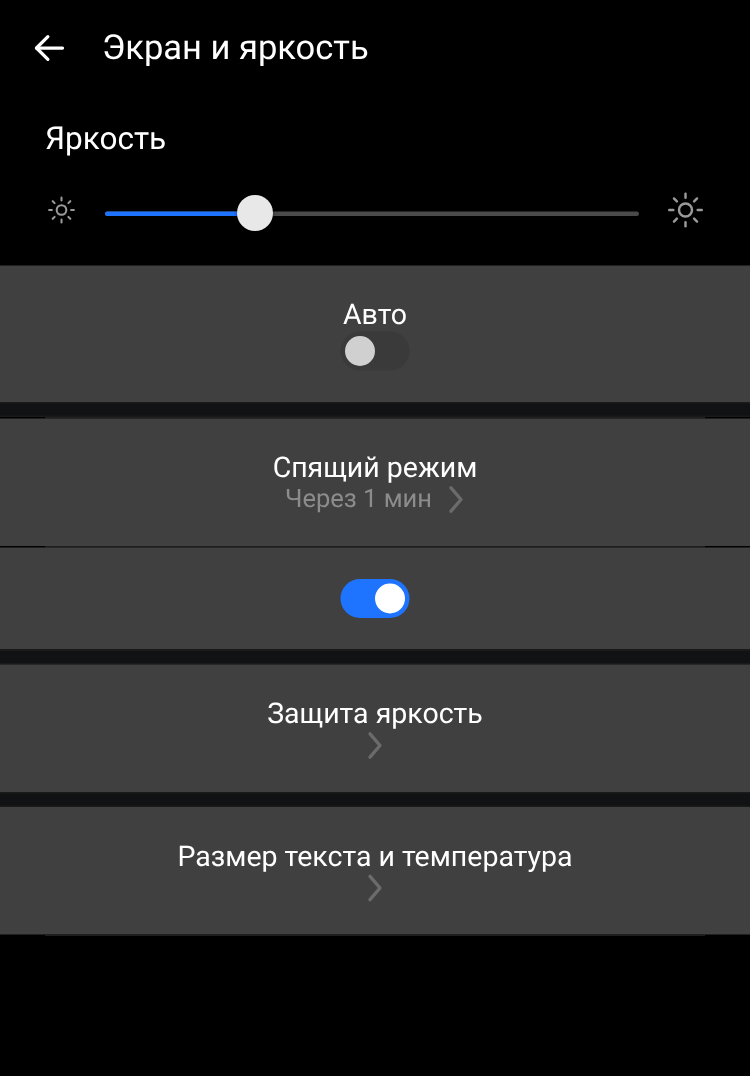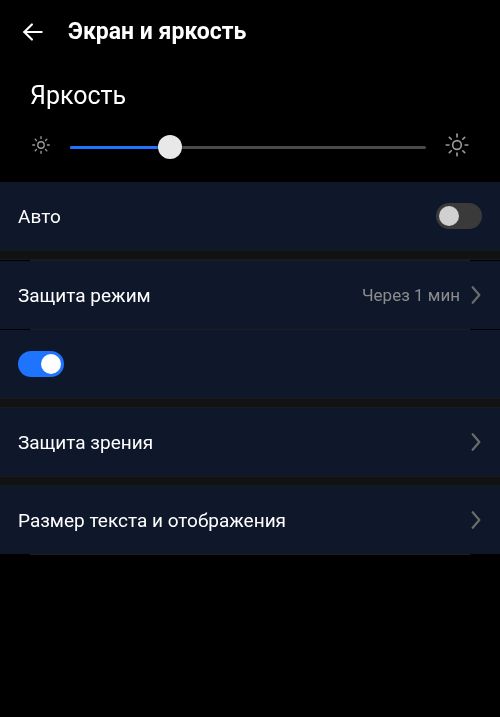--- a/index.html
+++ b/index.html
@@ -39,7 +39,7 @@
   }
   .header-title {
     font-size: 23px;
-    font-weight: 700;
+    font-weight: 400;
     color: #fff;
   }
   .section {

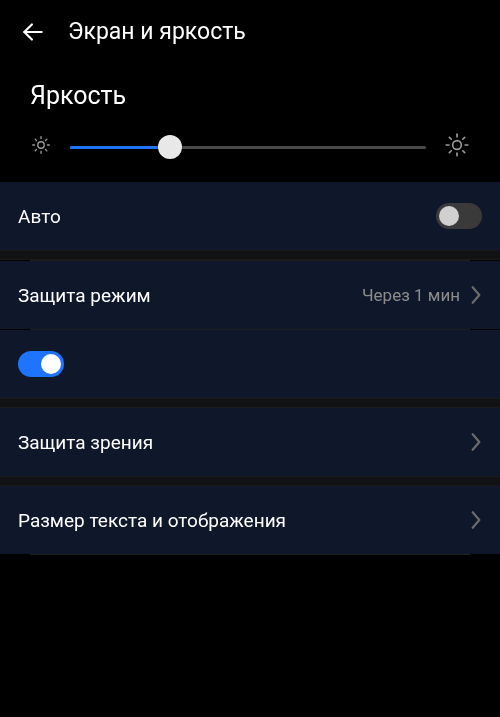--- a/index.html
+++ b/index.html
@@ -48,7 +48,7 @@
   }
   .section-label {
     color: #fff;
-    font-size: 25px;
+    font-size: 21px;
     padding: 18px 30px 2px 30px;
   }
   .slider-row {

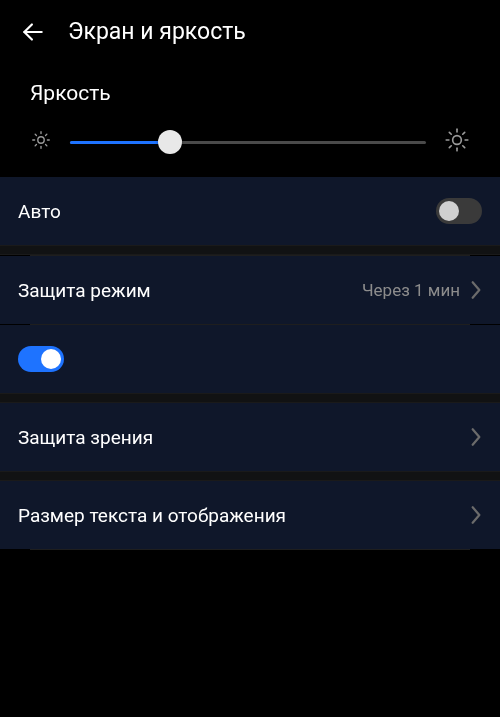--- a/index.html
+++ b/index.html
@@ -94,10 +94,11 @@
     display: flex;
     align-items: center;
     justify-content: space-between;
-    padding: 21px 18px;
+    padding: 21px 30px;
     min-height: 68px;
-    background: #0f172a;
+    background: #404040;
     cursor: pointer;
+    flex-direction: column;
   }
   .row-label {
     font-size: 19px;

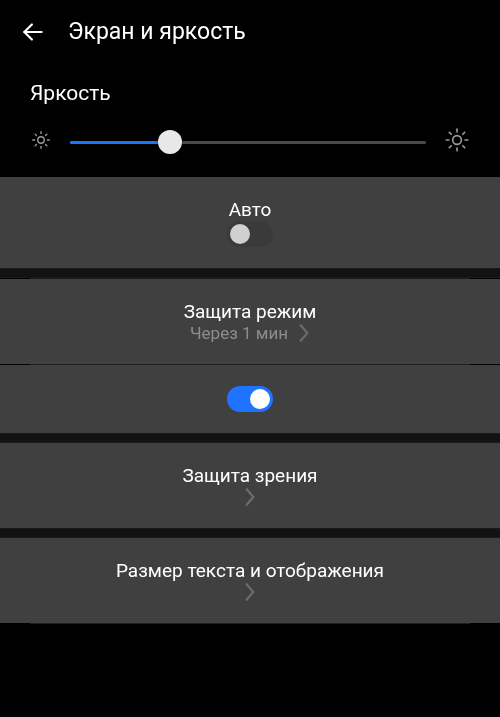--- a/index.html
+++ b/index.html
@@ -225,7 +225,7 @@
   <div class="divider-thin"></div>
 
   <div class="row">
-    <div class="row-label">Защита режим</div>
+    <div class="row-label">Спящий режим</div>
     <div class="row-right">
       <span class="row-value">Через 1 мин</span>
       <span class="chevron">

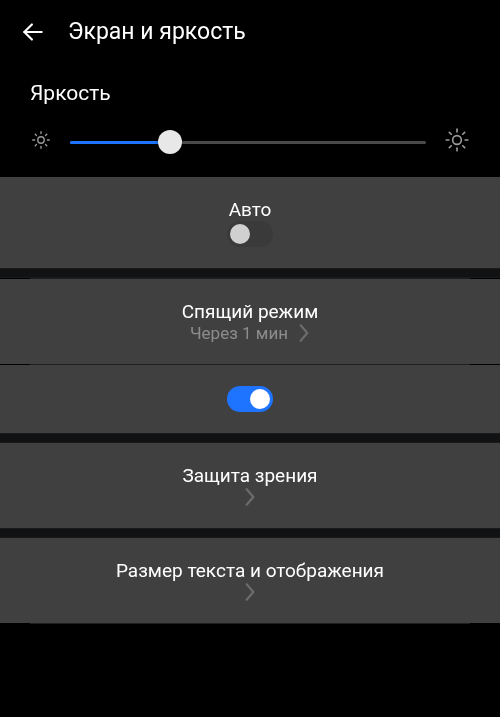--- a/index.html
+++ b/index.html
@@ -246,7 +246,7 @@
   <div class="divider-thick"></div>
 
   <div class="row">
-    <div class="row-label">Защита зрения</div>
+    <div class="row-label">Защита яркость</div>
     <div class="row-right">
       <span class="chevron">
         <svg width="12" height="20" viewBox="0 0 10 18" fill="none" stroke="currentColor" stroke-width="2" stroke-linecap="round" stroke-linejoin="round">

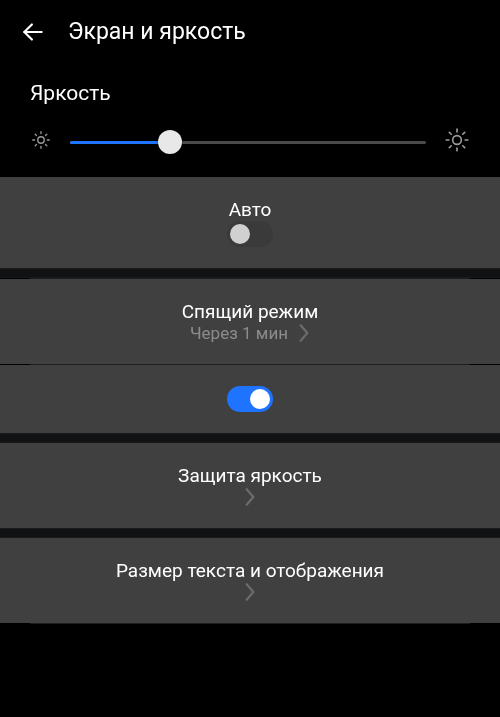--- a/index.html
+++ b/index.html
@@ -259,7 +259,7 @@
   <div class="divider-thick"></div>
 
   <div class="row">
-    <div class="row-label">Размер текста и отображения</div>
+    <div class="row-label">Размер текста и температура</div>
     <div class="row-right">
       <span class="chevron">
         <svg width="12" height="20" viewBox="0 0 10 18" fill="none" stroke="currentColor" stroke-width="2" stroke-linecap="round" stroke-linejoin="round">

